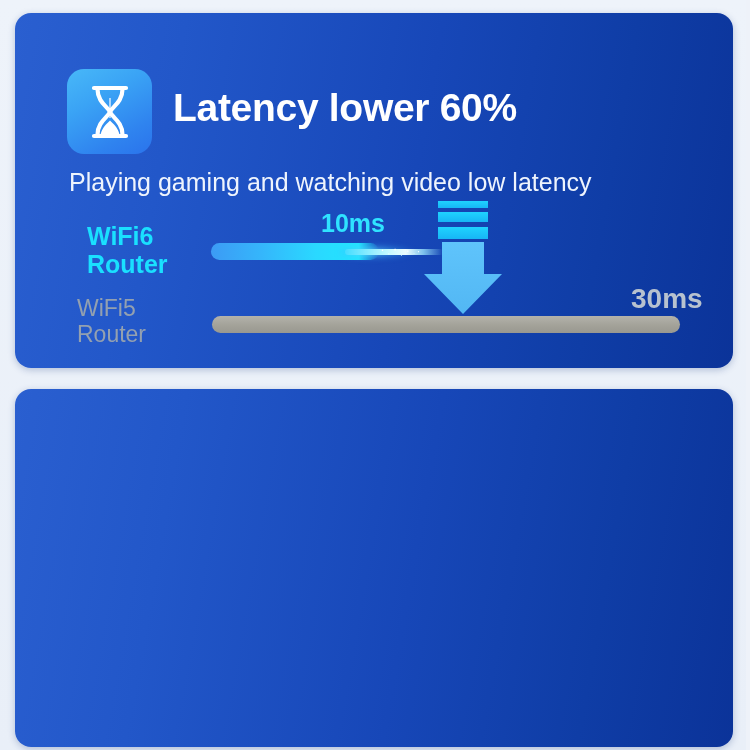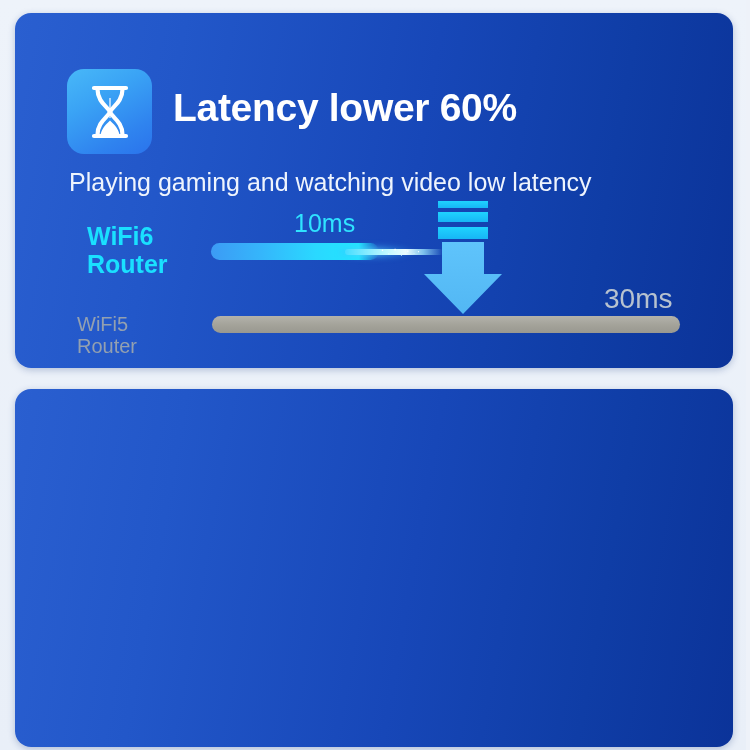--- a/index.html
+++ b/index.html
@@ -136,8 +136,9 @@
   
   .value-label {
     position: absolute;
-    font-weight: normal;
-    white-space: nowrap;
+    font-weight: bold;
+    white-space: nowrap;
+    margin-left: 27px;
   }
   .value-label.cyan { color: #2fe3ff; }
   .value-label.gray { color: #b7c2cf; }

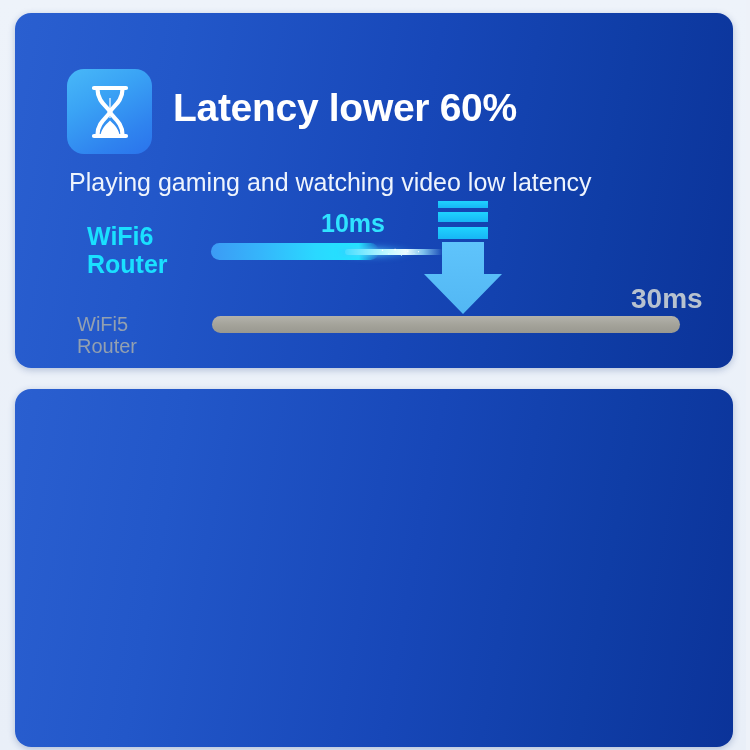--- a/index.html
+++ b/index.html
@@ -74,7 +74,7 @@
   .row-label.wifi5 { color: #93a0b0; font-weight: normal; }
 
   #label-wifi6-latency { left: 64px; top: 209px; font-size: 25px; margin-left: 8px; }
-  #label-wifi5-latency { left: 62px; top: 283px; font-size: 20px; margin-top: 17px; }
+  #label-wifi5-latency { left: 62px; top: 283px; font-size: 23px; }
 
   
   .bar-blue {

